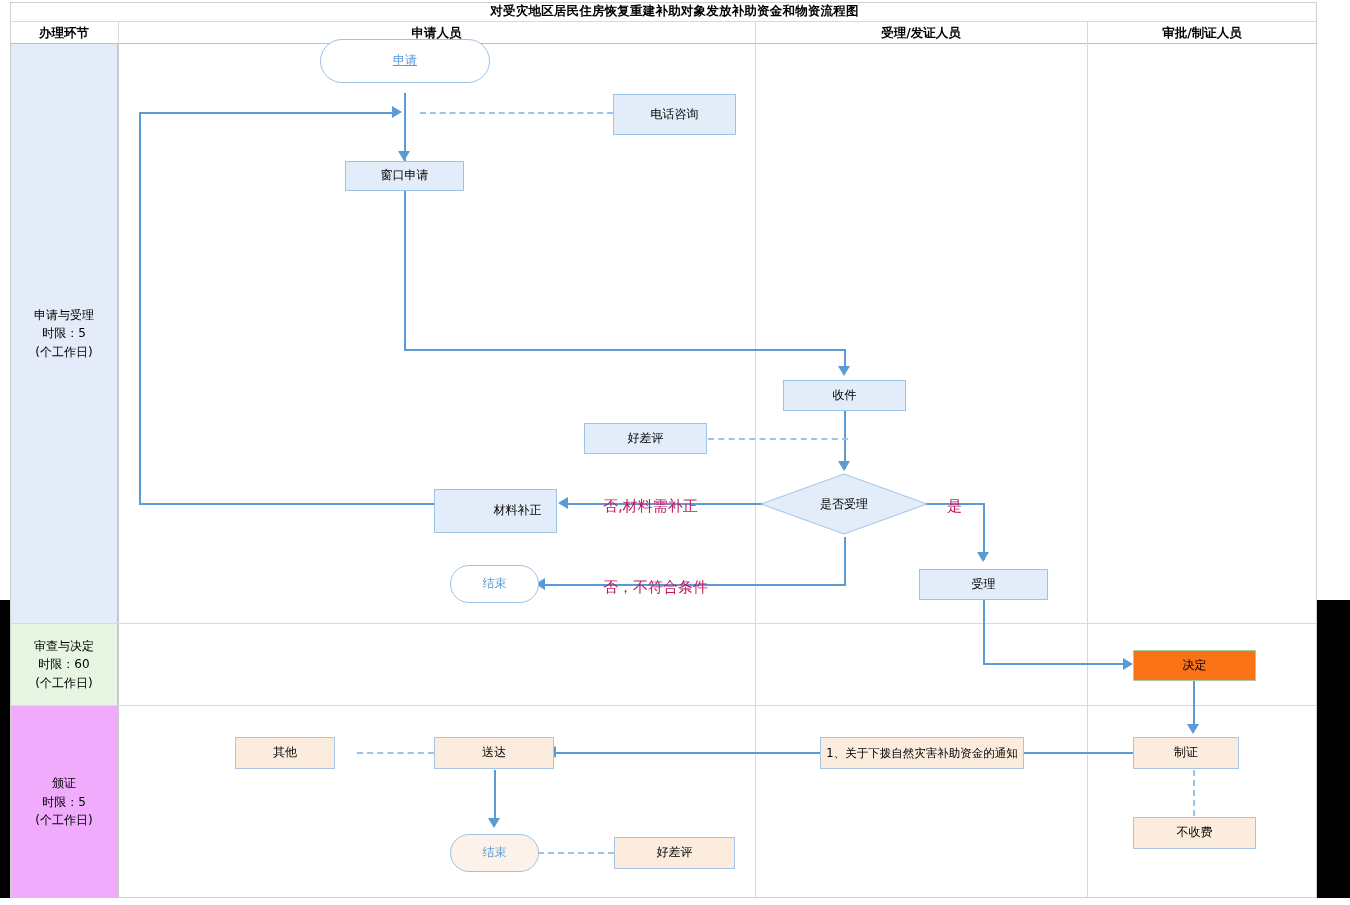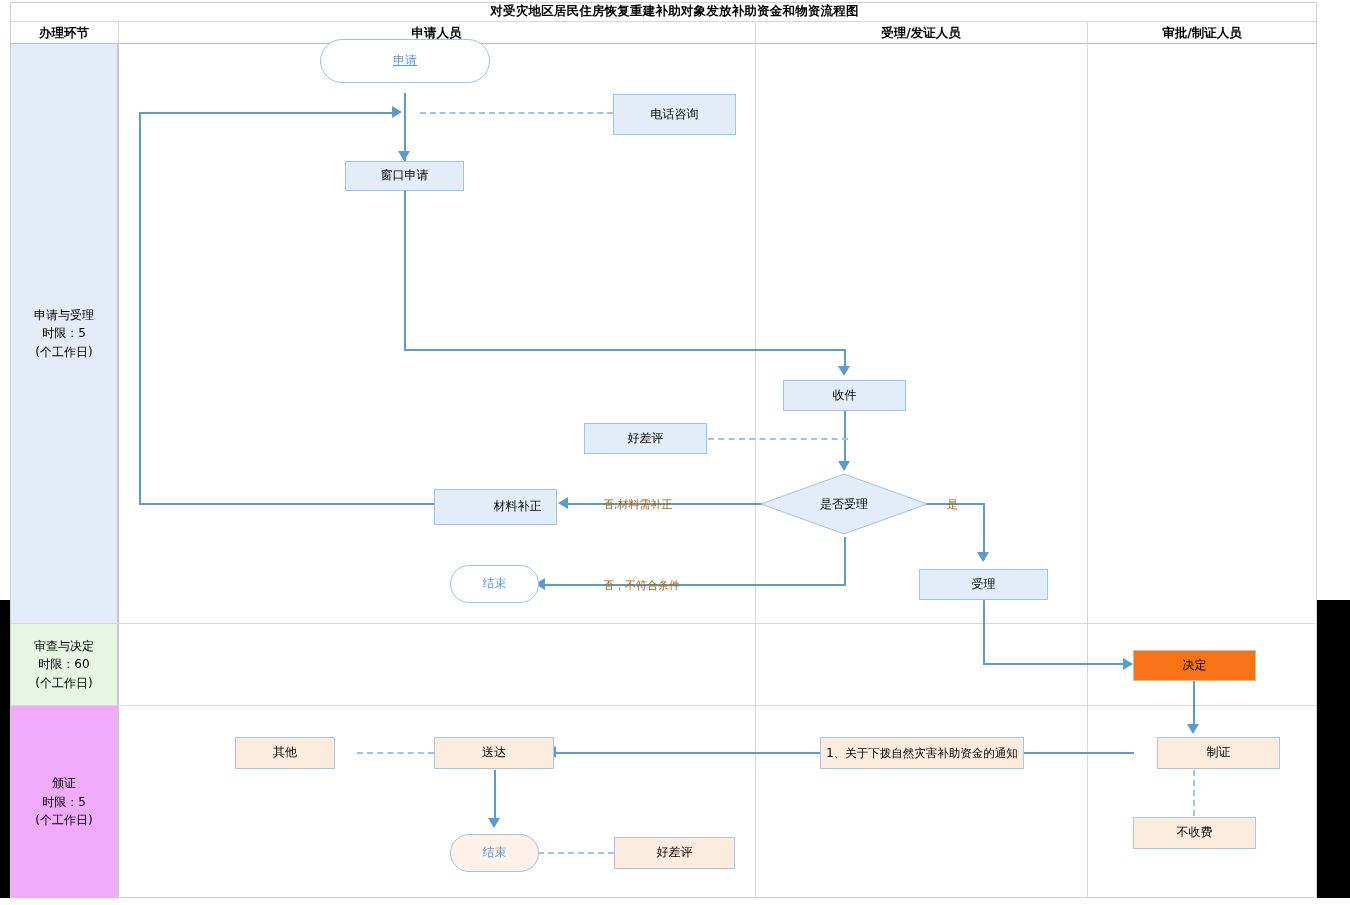--- a/index.html
+++ b/index.html
@@ -188,7 +188,7 @@
     <div class="diamond-label">是否受理</div>
   </div>
 
-  <div class="node rect" style="left:434px;top:489px;width:123px;height:36px;padding-left:44px;">材料补正</div>
+  <div class="node rect" style="left:434px;top:489px;width:123px;height:44px;padding-left:44px;">材料补正</div>
 
   <div class="node round" style="left:450px;top:565px;width:89px;height:38px;">结束</div>
 

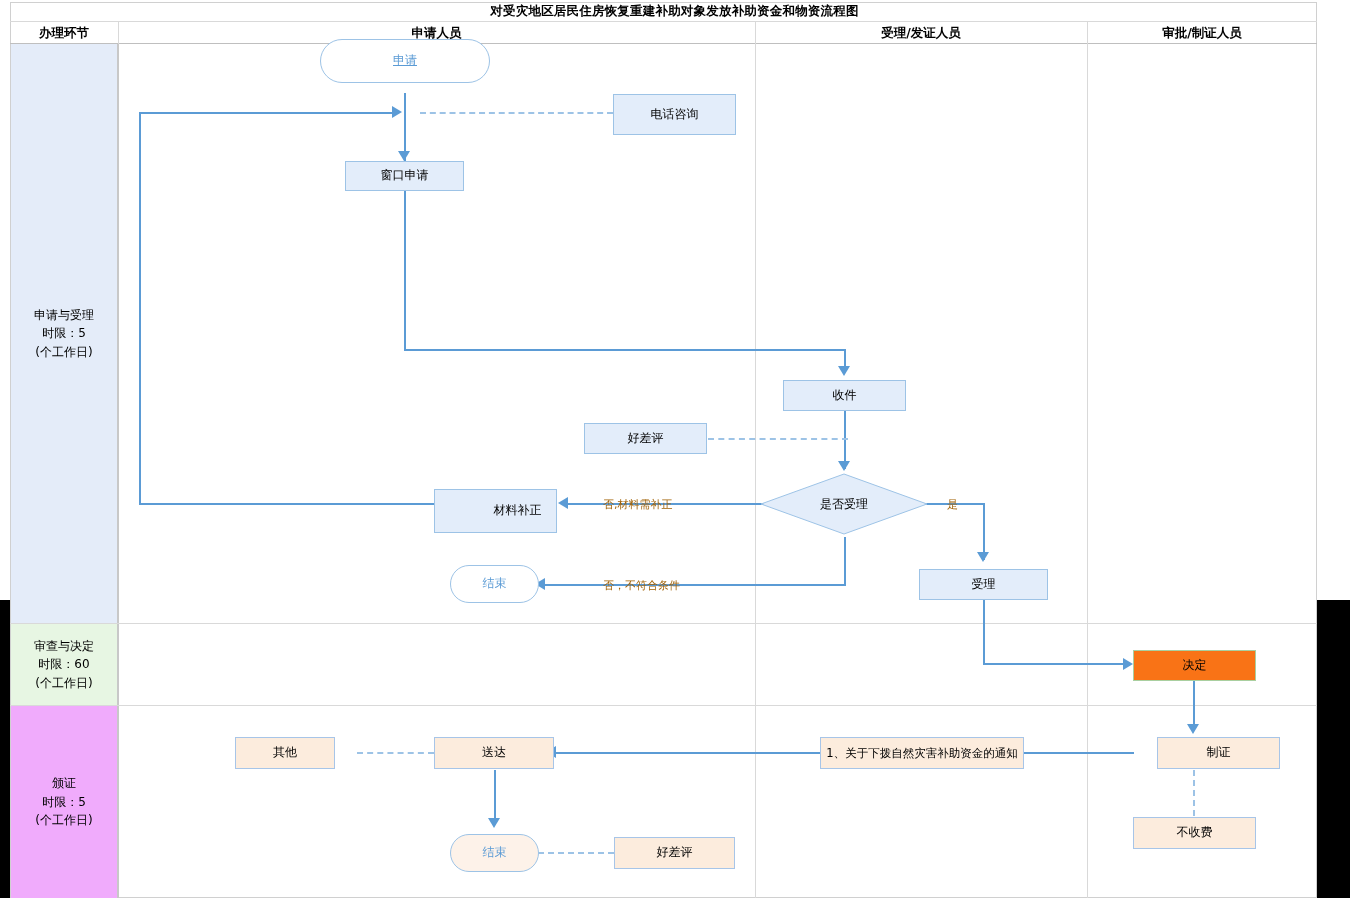--- a/index.html
+++ b/index.html
@@ -74,7 +74,7 @@
   .arrow-down{border-left:6px solid transparent;border-right:6px solid transparent;border-top:10px solid #5b9bd5;}
   .arrow-left{border-top:6px solid transparent;border-bottom:6px solid transparent;border-right:10px solid #5b9bd5;}
   .arrow-right{border-top:6px solid transparent;border-bottom:6px solid transparent;border-left:10px solid #5b9bd5;}
-  .elabel{position:absolute;font-size:11px;color:#a16207;background:transparent;white-space:nowrap;}
+  .elabel{position:absolute;font-size:15px;color:#be185d;background:transparent;white-space:nowrap;}
 </style>
 </head>
 <body>

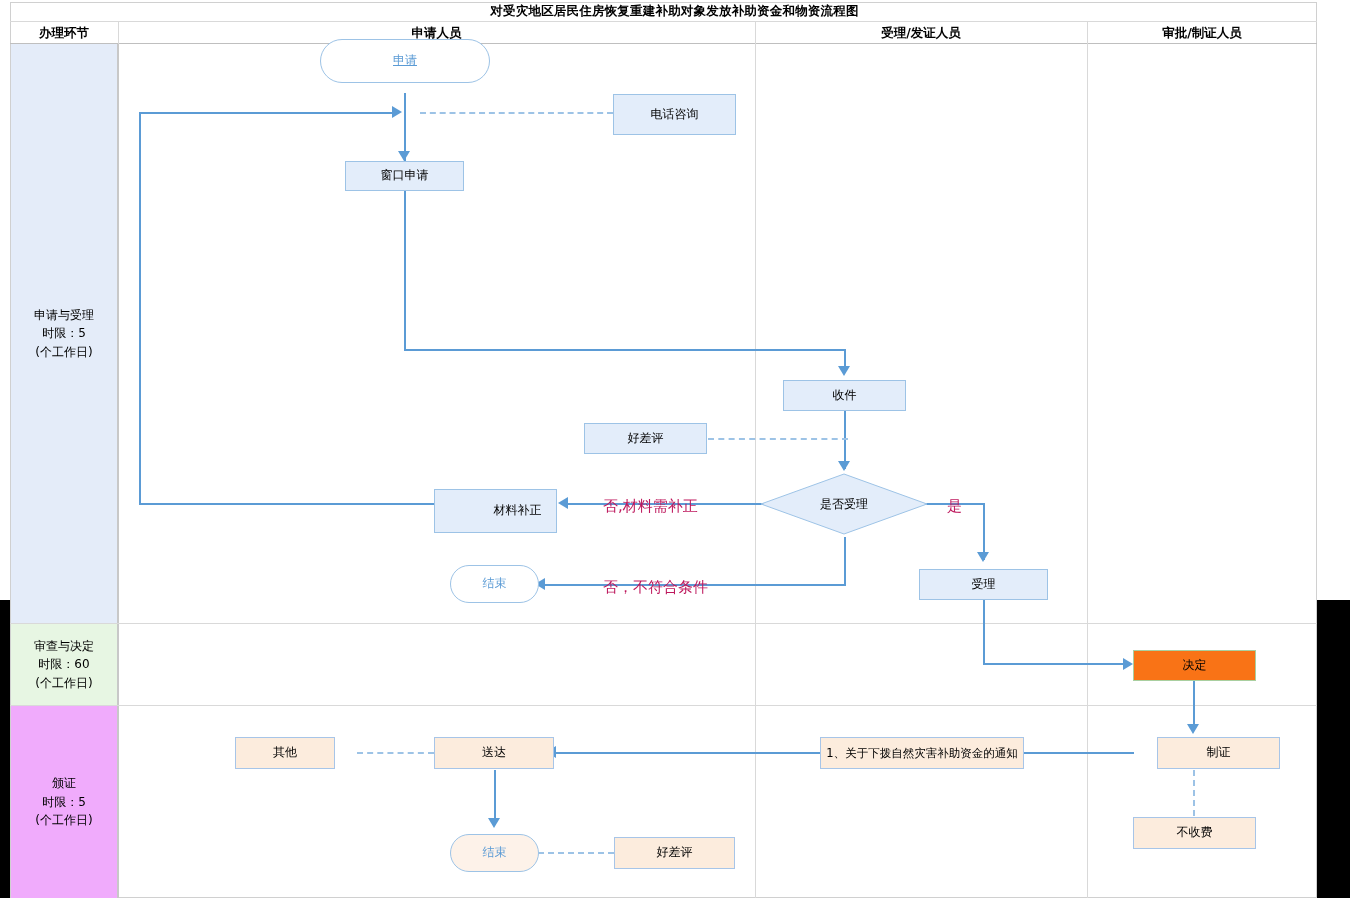--- a/index.html
+++ b/index.html
@@ -196,7 +196,7 @@
 
   <div class="node rect-green" style="left:1133px;top:650px;width:123px;height:31px;">决定</div>
 
-  <div class="node rect-orange" style="left:1133px;top:737px;width:123px;height:32px;margin-left:24px;">制证</div>
+  <div class="node rect-orange" style="left:1133px;top:737px;width:106px;height:32px;">制证</div>
 
   <div class="node rect-orange" style="left:1133px;top:817px;width:123px;height:32px;">不收费</div>
 

